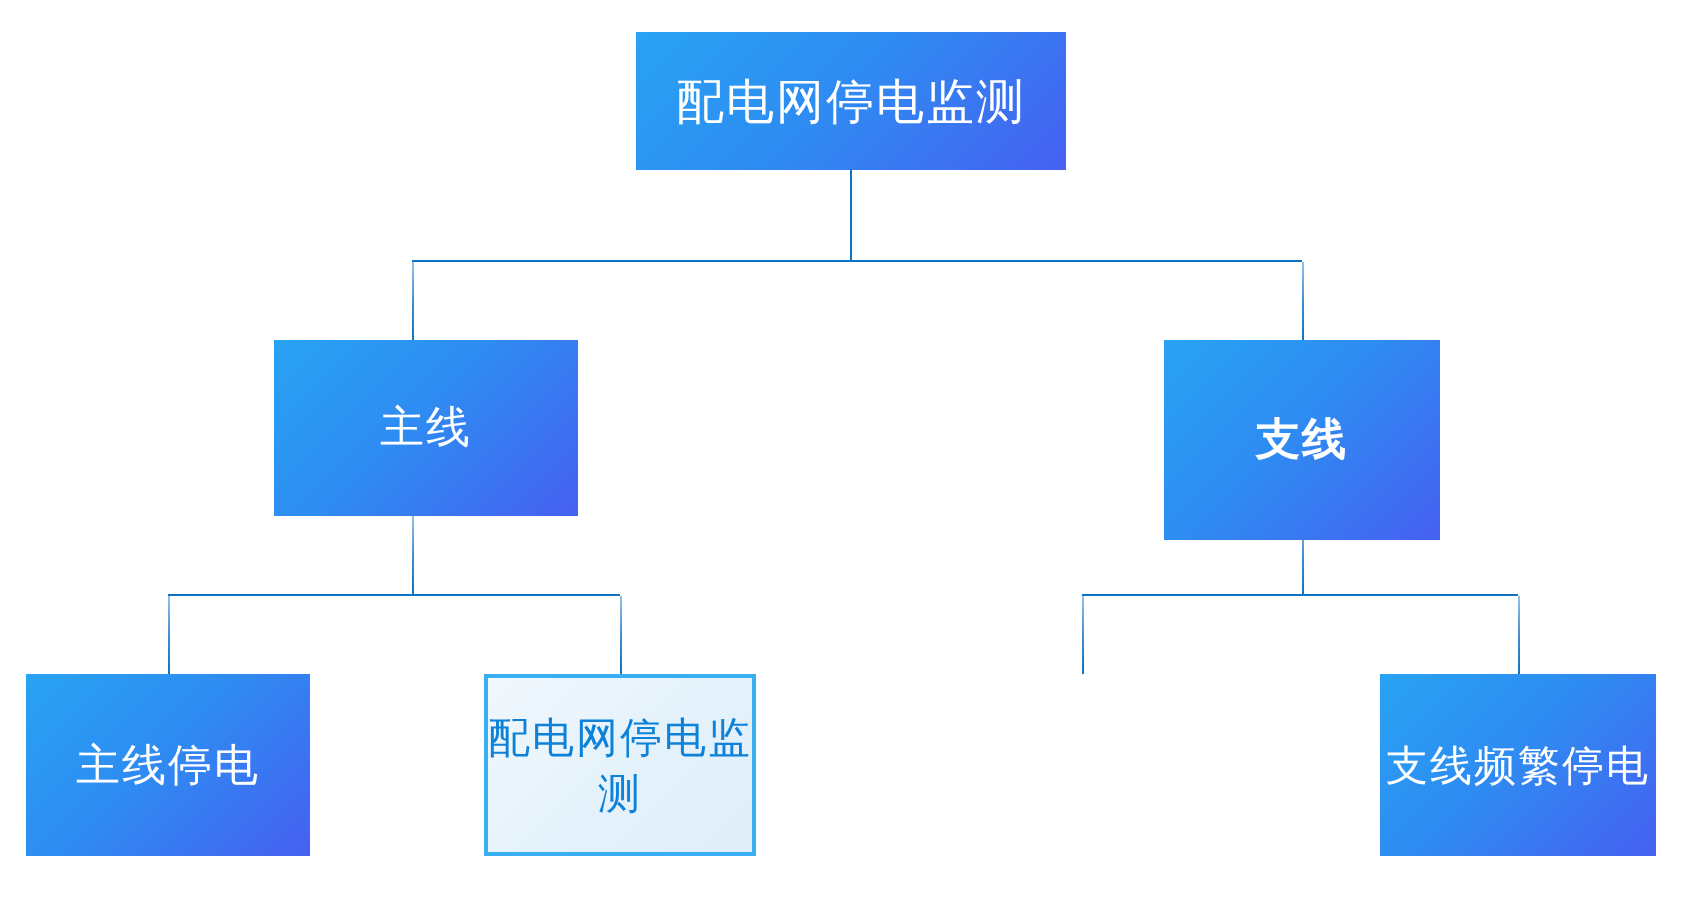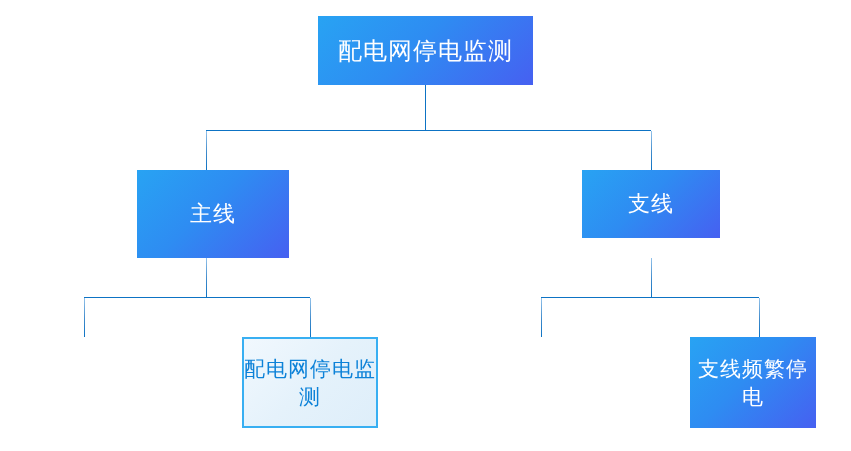--- a/index.html
+++ b/index.html
@@ -37,7 +37,7 @@
 
   .node-root   { left: 318px; top: 16px;  width: 215px; height: 69px; font-size: 24px; }
   .node-main   { left: 137px; top: 170px; width: 152px; height: 88px; font-size: 22px; }
-  .node-branch { left: 582px; top: 170px; width: 138px; height: 68px; font-size: 22px; }
+  .node-branch { left: 582px; top: 170px; width: 138px; height: 100px; font-size: 22px; font-weight: bold; }
   .node-leaf1  { left: 13px;  top: 337px; width: 142px; height: 91px; font-size: 22px; }
   .node-leaf2  { left: 242px; top: 337px; width: 136px; height: 91px; font-size: 21px; }
   .node-leaf3  { left: 473px; top: 337px; width: 137px; height: 91px; font-size: 22px; }

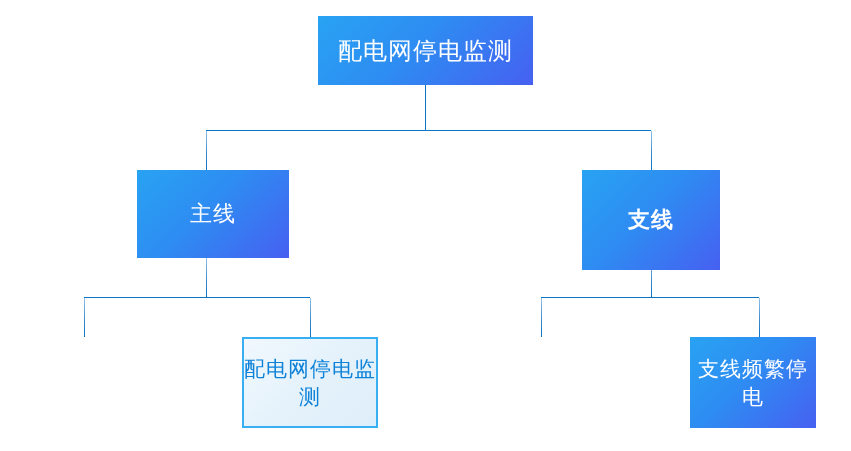--- a/index.html
+++ b/index.html
@@ -90,6 +90,7 @@
 
   <div class="node solid node-branch">支线</div>
 
+  <div class="node solid node-leaf1">主线停电</div>
 
   <div class="node outline node-leaf2">配电网停电监测</div>
 

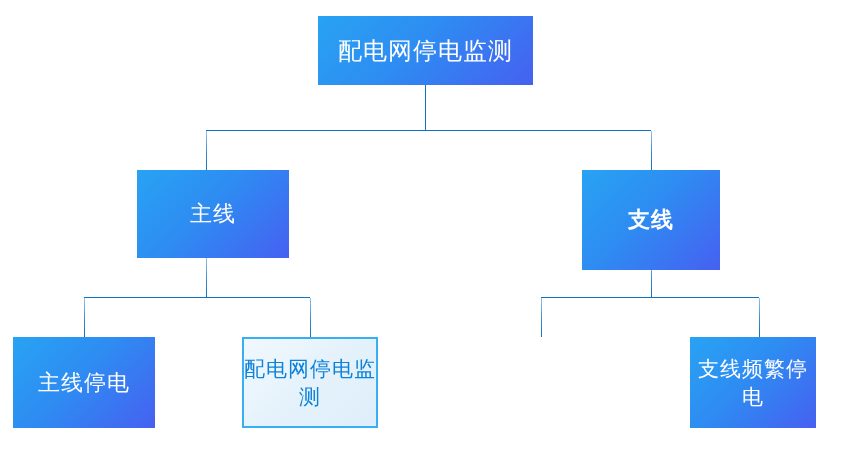--- a/index.html
+++ b/index.html
@@ -41,7 +41,7 @@
   .node-leaf1  { left: 13px;  top: 337px; width: 142px; height: 91px; font-size: 22px; }
   .node-leaf2  { left: 242px; top: 337px; width: 136px; height: 91px; font-size: 21px; }
   .node-leaf3  { left: 473px; top: 337px; width: 137px; height: 91px; font-size: 22px; }
-  .node-leaf4  { left: 690px; top: 337px; width: 126px; height: 91px; font-size: 21px; }
+  .node-leaf4  { left: 690px; top: 337px; width: 138px; height: 91px; font-size: 21px; }
 
   
   .conn { position: absolute; background: #0D73C4; }

